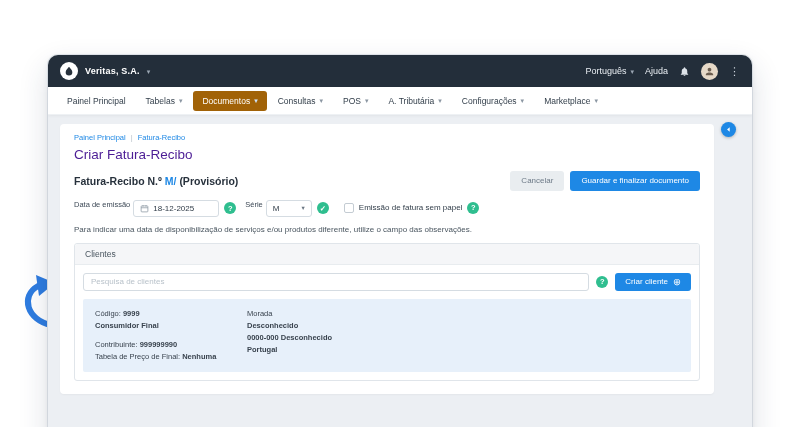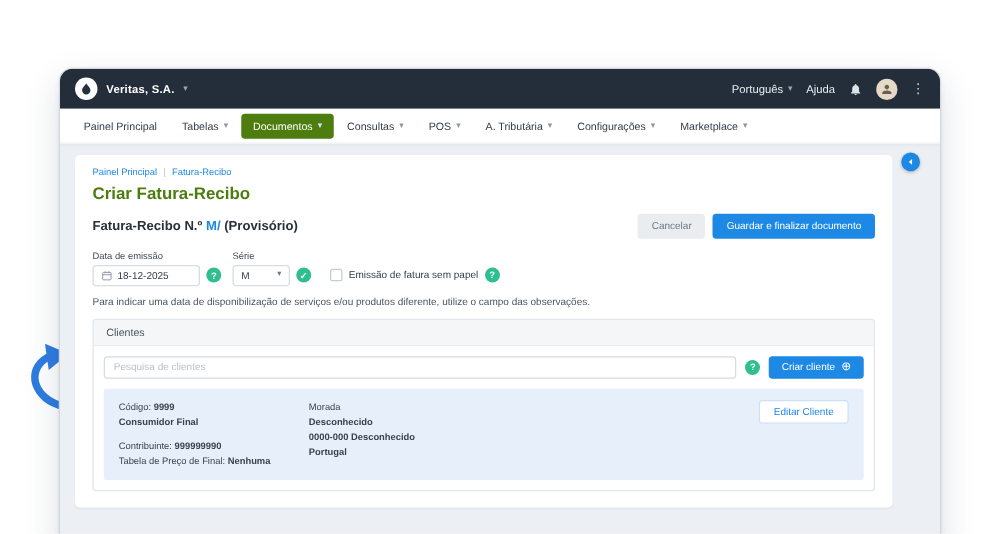--- a/index.html
+++ b/index.html
@@ -52,7 +52,7 @@
     font-size:8.5px; color:#323e4a; border-radius:3px; cursor:pointer;
   }
   .menu-item .caret { color:#8b96a2; }
-  .menu-item.active { background:#4d7c0f; color:#ffffff; }
+  .menu-item.active { background:#a16207; color:#ffffff; }
   .menu-item.active .caret { color:#cfe4fb; }
 
   

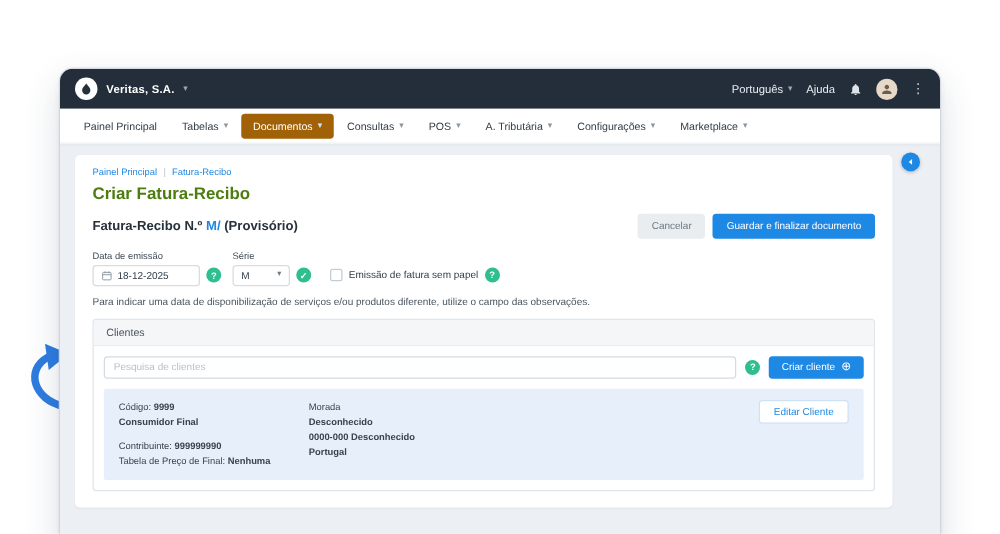--- a/index.html
+++ b/index.html
@@ -67,7 +67,7 @@
   .breadcrumb a { color:#1e88e5; text-decoration:none; }
   .breadcrumb .sep { color:#b8c0c8; }
 
-  .page-title { margin-top:5px; font-size:13.5px; font-weight:bold; color:#4d7c0f; }
+  .page-title { margin-top:5px; font-size:13.5px; font-weight:normal; color:#4c1d95; }
 
   .doc-row { display:flex; align-items:center; margin-top:9px; }
   .doc-name { font-size:10.5px; font-weight:bold; color:#27313c; }

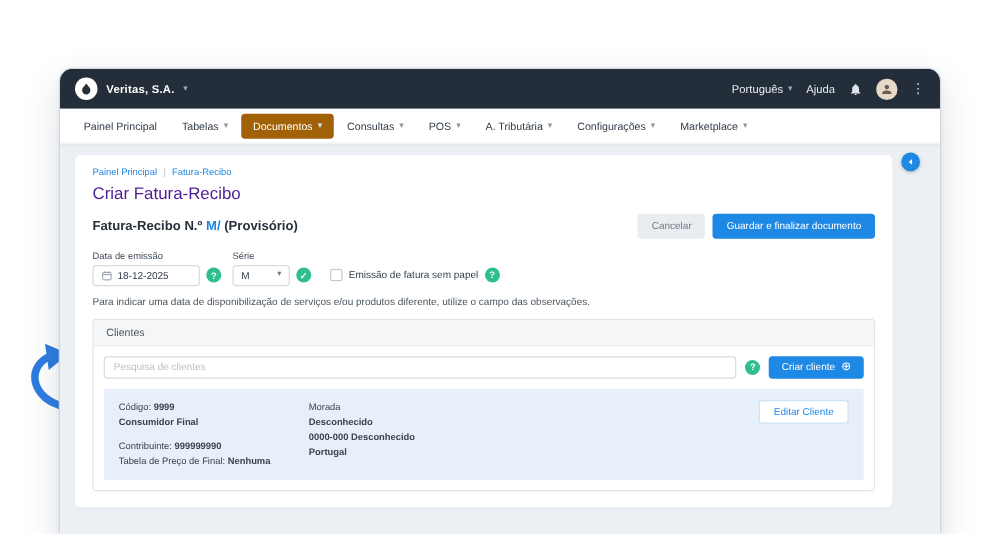--- a/index.html
+++ b/index.html
@@ -83,7 +83,7 @@
 
   
   .form-row { display:flex; align-items:flex-end; gap:9px; margin-top:9px; }
-  .field { display:flex; flex-direction:column; gap:3px; }
+  .field { display:flex; flex-direction:row; gap:3px; }
   .field-label { font-size:7.5px; color:#3e4a57; }
   .input-row { display:flex; align-items:center; gap:5px; }
   .input {

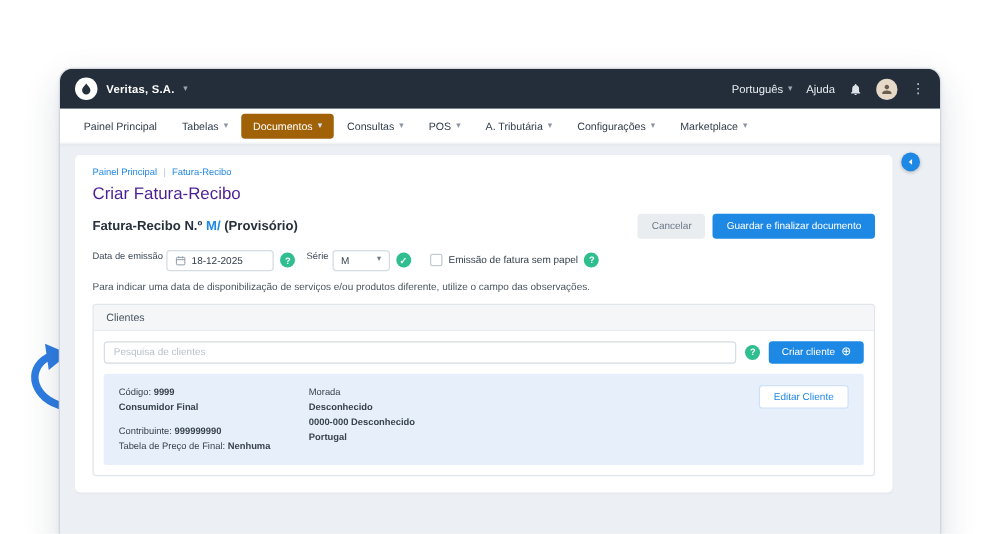--- a/index.html
+++ b/index.html
@@ -324,7 +324,6 @@
             <div class="bold">Portugal</div>
           </div>
 
-          <button class="btn-edit">Editar Cliente</button>
         </div>
       </div>
 

